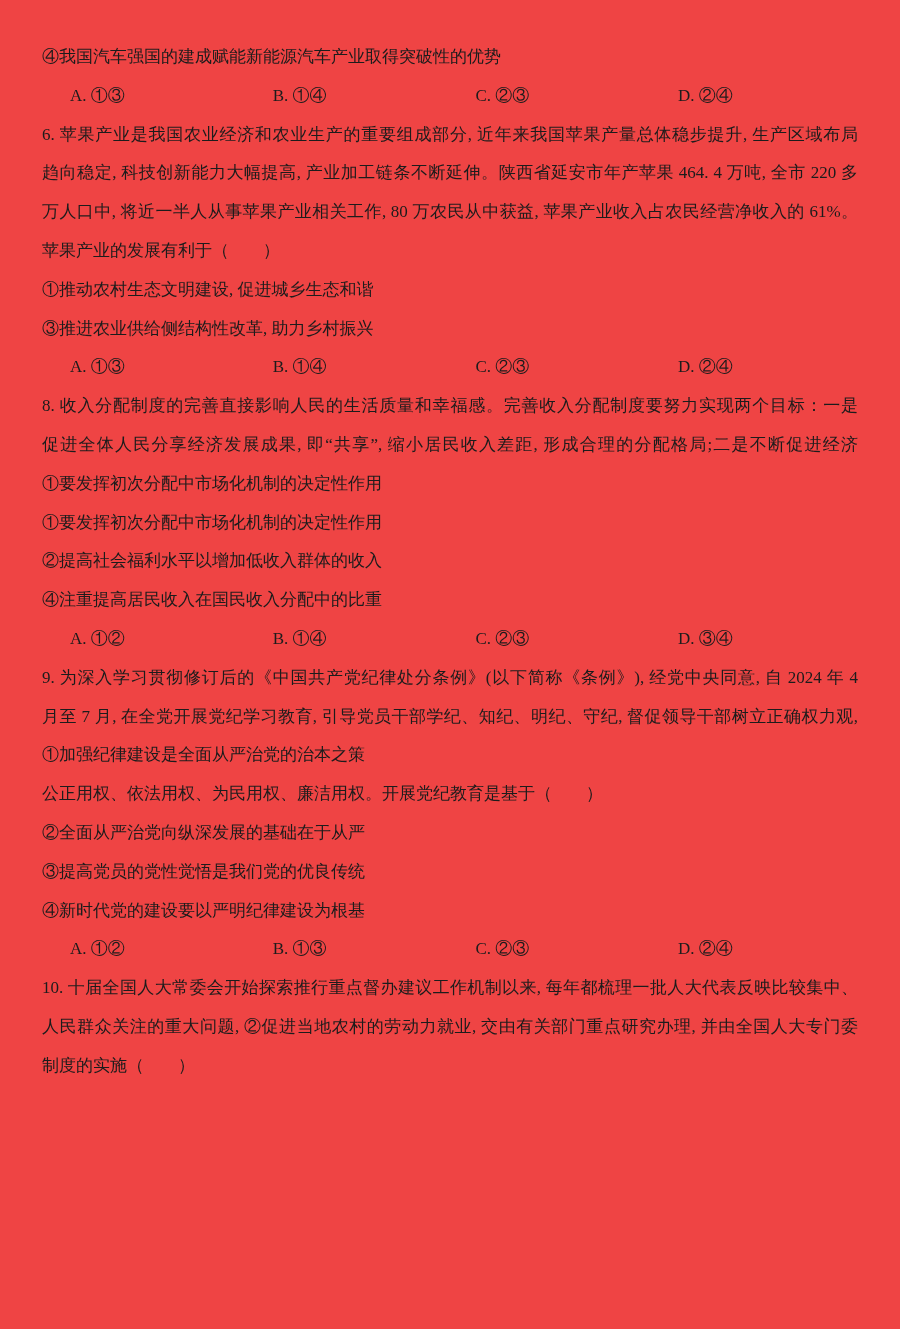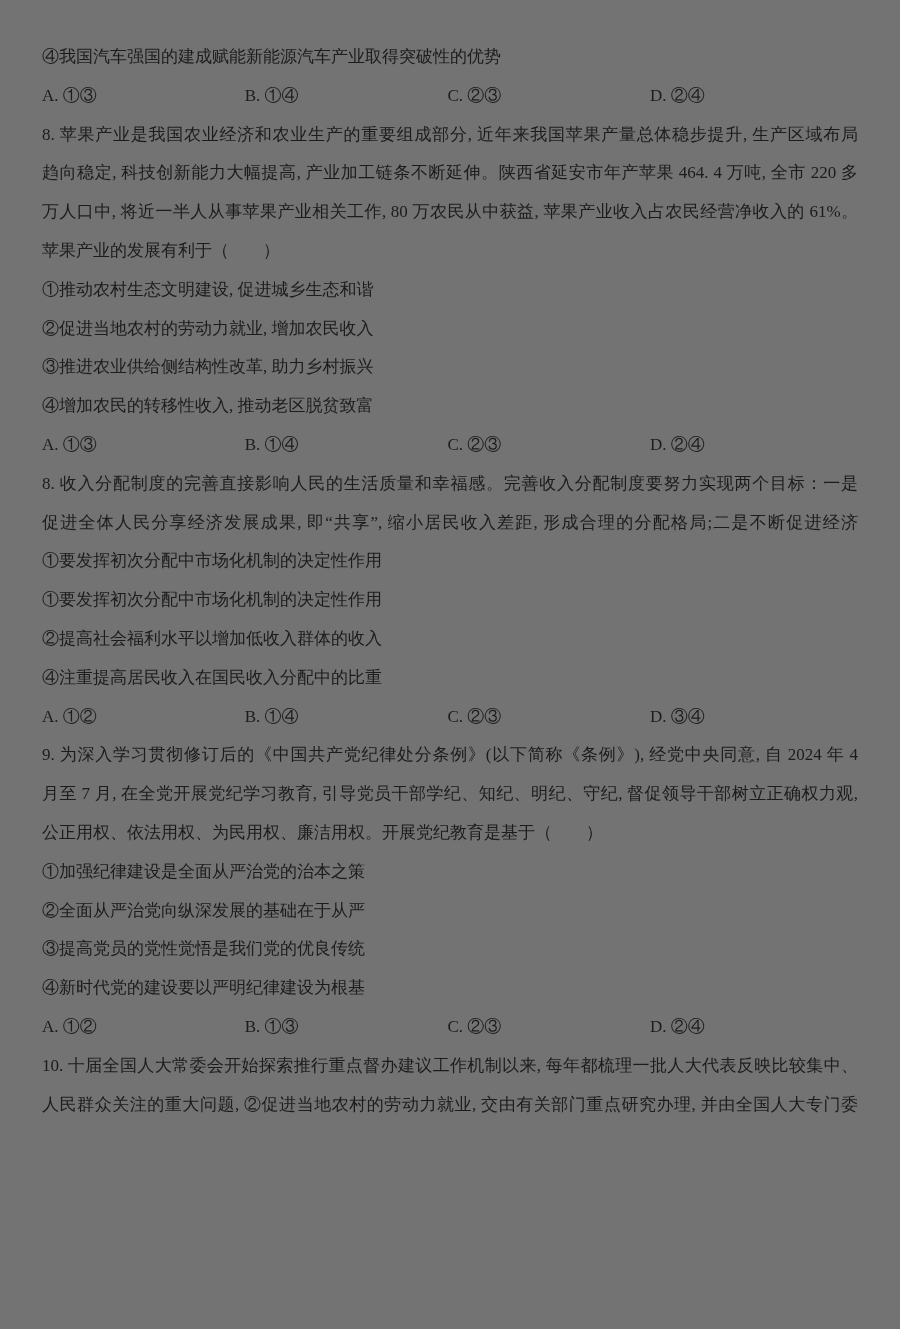--- a/index.html
+++ b/index.html
@@ -8,7 +8,7 @@
     width: 900px;
     height: 1329px;
     box-sizing: border-box;
-    background: #737373;
+    background: #ef4444;
     color: #1c1c1c;
     font-family: "Liberation Serif", "DejaVu Serif", serif;
     font-size: 17px;

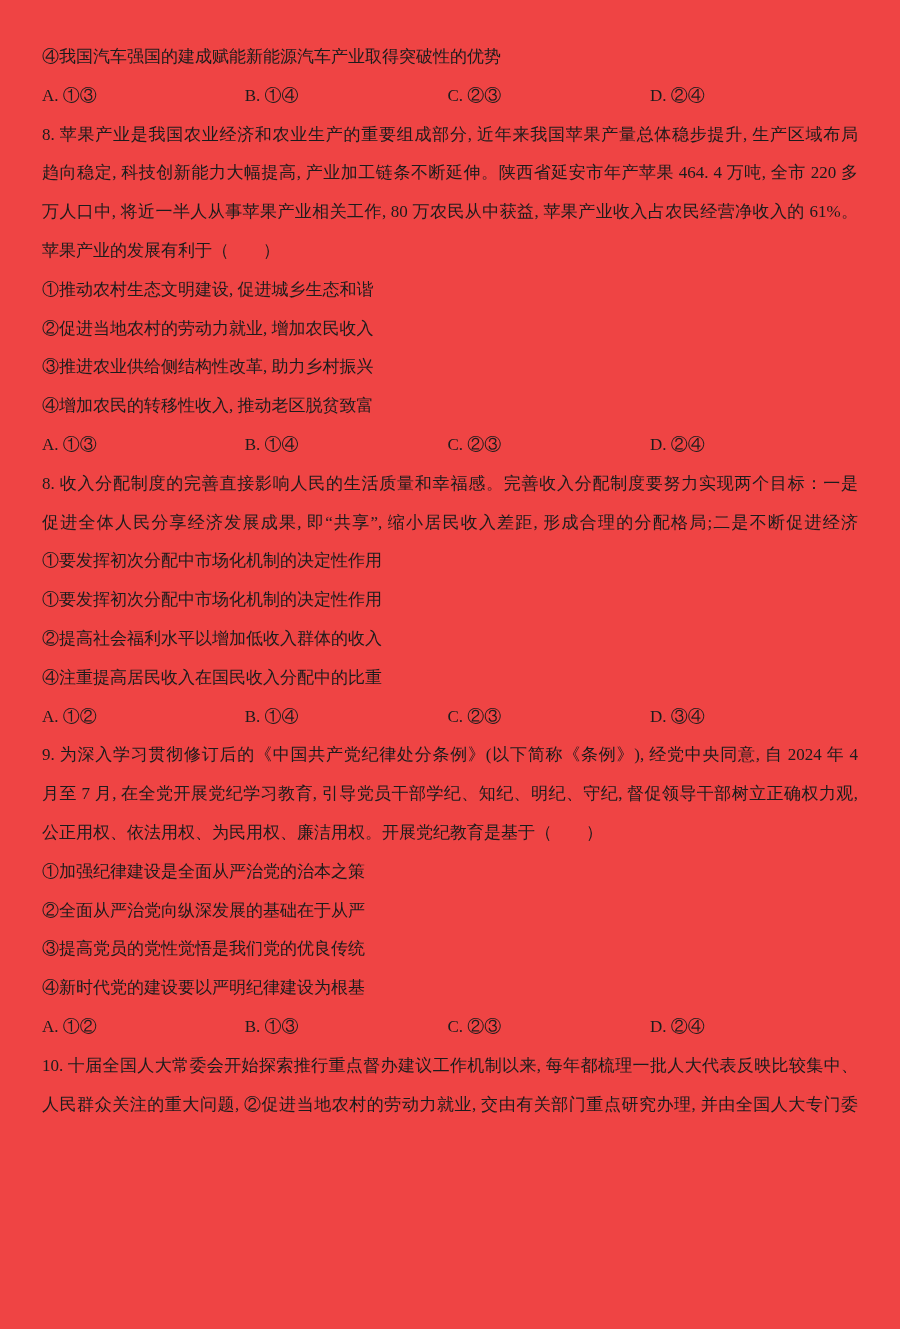--- a/index.html
+++ b/index.html
@@ -26,7 +26,7 @@
     text-align-last: justify;
     word-break: keep-all;
   }
-  .choices-row { display: flex; }
+  .choices-row { display: flex; margin-left: 28px; }
   .choice { flex: 0 0 auto; width: 202.7px; }
   .choice:last-child { width: auto; }
 </style>

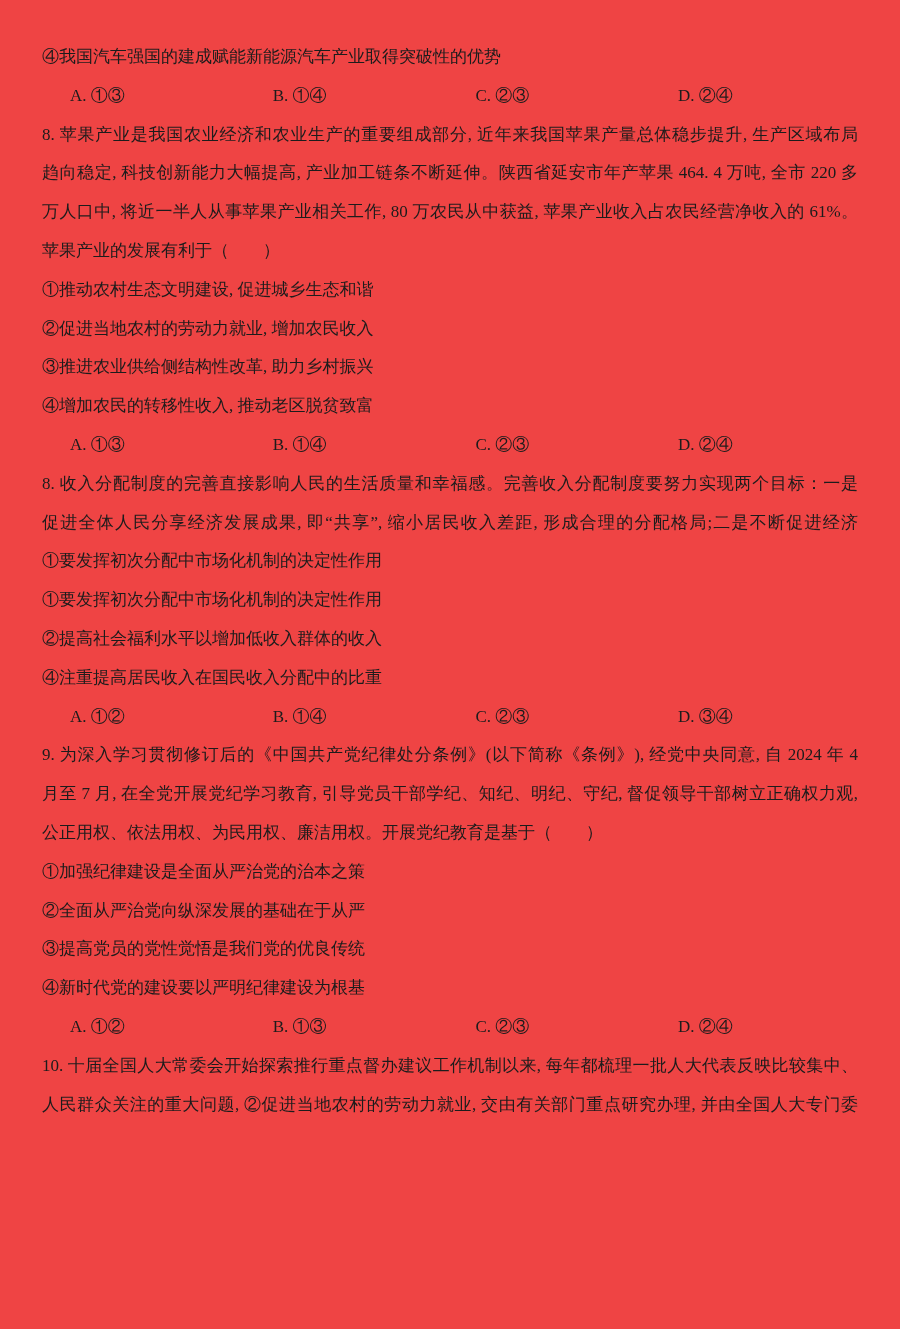--- a/index.html
+++ b/index.html
@@ -44,7 +44,7 @@
   </div>
 
   <div>
-    <div class="line full">8. 苹果产业是我国农业经济和农业生产的重要组成部分, 近年来我国苹果产量总体稳步提升, 生产区域布局</div>
+    <div class="line full">6. 苹果产业是我国农业经济和农业生产的重要组成部分, 近年来我国苹果产量总体稳步提升, 生产区域布局</div>
     <div class="line full">趋向稳定, 科技创新能力大幅提高, 产业加工链条不断延伸。陕西省延安市年产苹果 464. 4 万吨, 全市 220 多</div>
     <div class="line full">万人口中, 将近一半人从事苹果产业相关工作, 80 万农民从中获益, 苹果产业收入占农民经营净收入的 61%。</div>
     <div class="line">苹果产业的发展有利于（　　）</div>

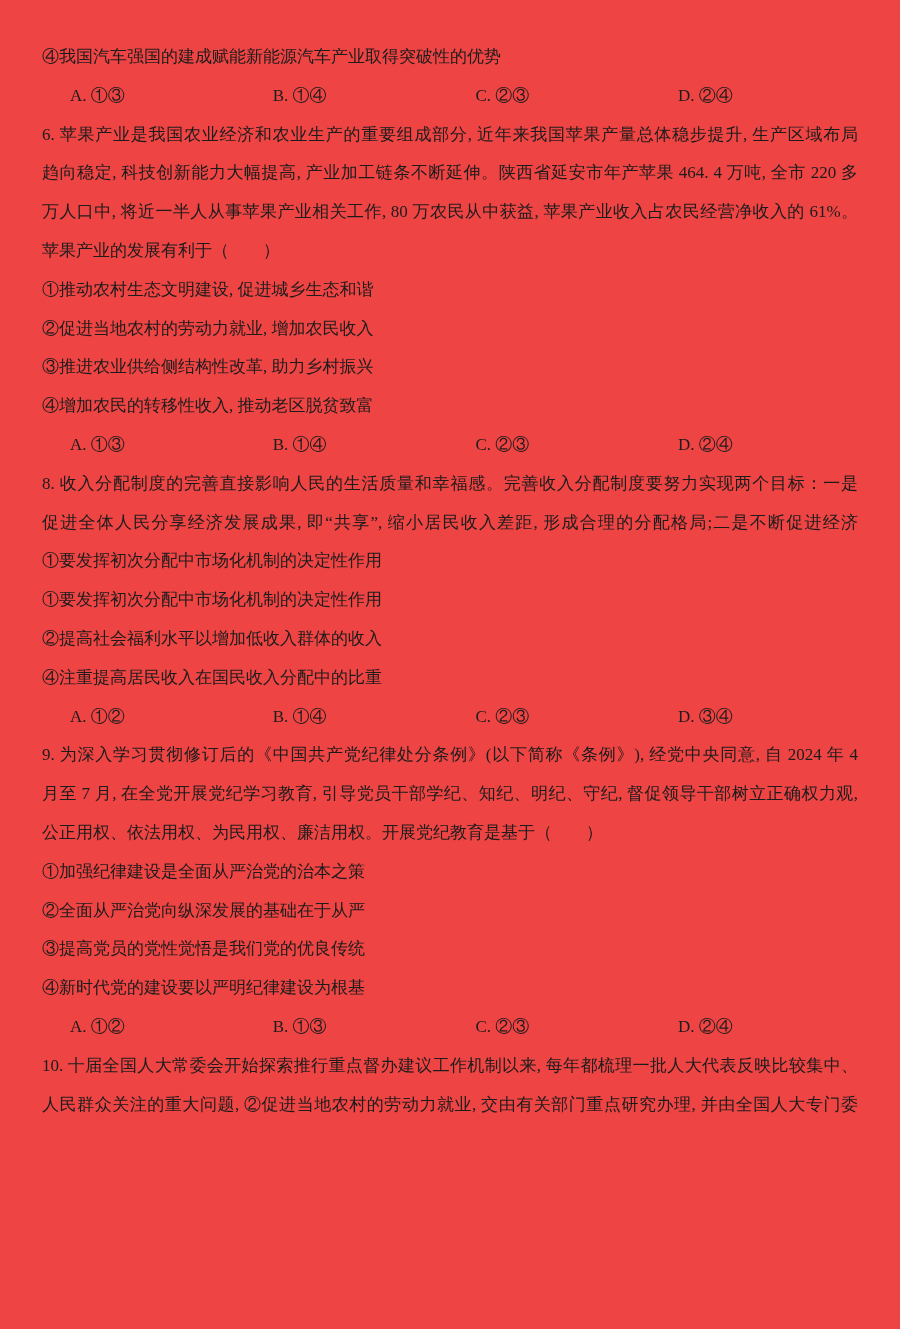--- a/index.html
+++ b/index.html
@@ -49,7 +49,6 @@
     <div class="line full">万人口中, 将近一半人从事苹果产业相关工作, 80 万农民从中获益, 苹果产业收入占农民经营净收入的 61%。</div>
     <div class="line">苹果产业的发展有利于（　　）</div>
     <div class="line">①推动农村生态文明建设, 促进城乡生态和谐</div>
-    <div class="line">②促进当地农村的劳动力就业, 增加农民收入</div>
     <div class="line">③推进农业供给侧结构性改革, 助力乡村振兴</div>
     <div class="line">④增加农民的转移性收入, 推动老区脱贫致富</div>
     <div class="line choices-row">

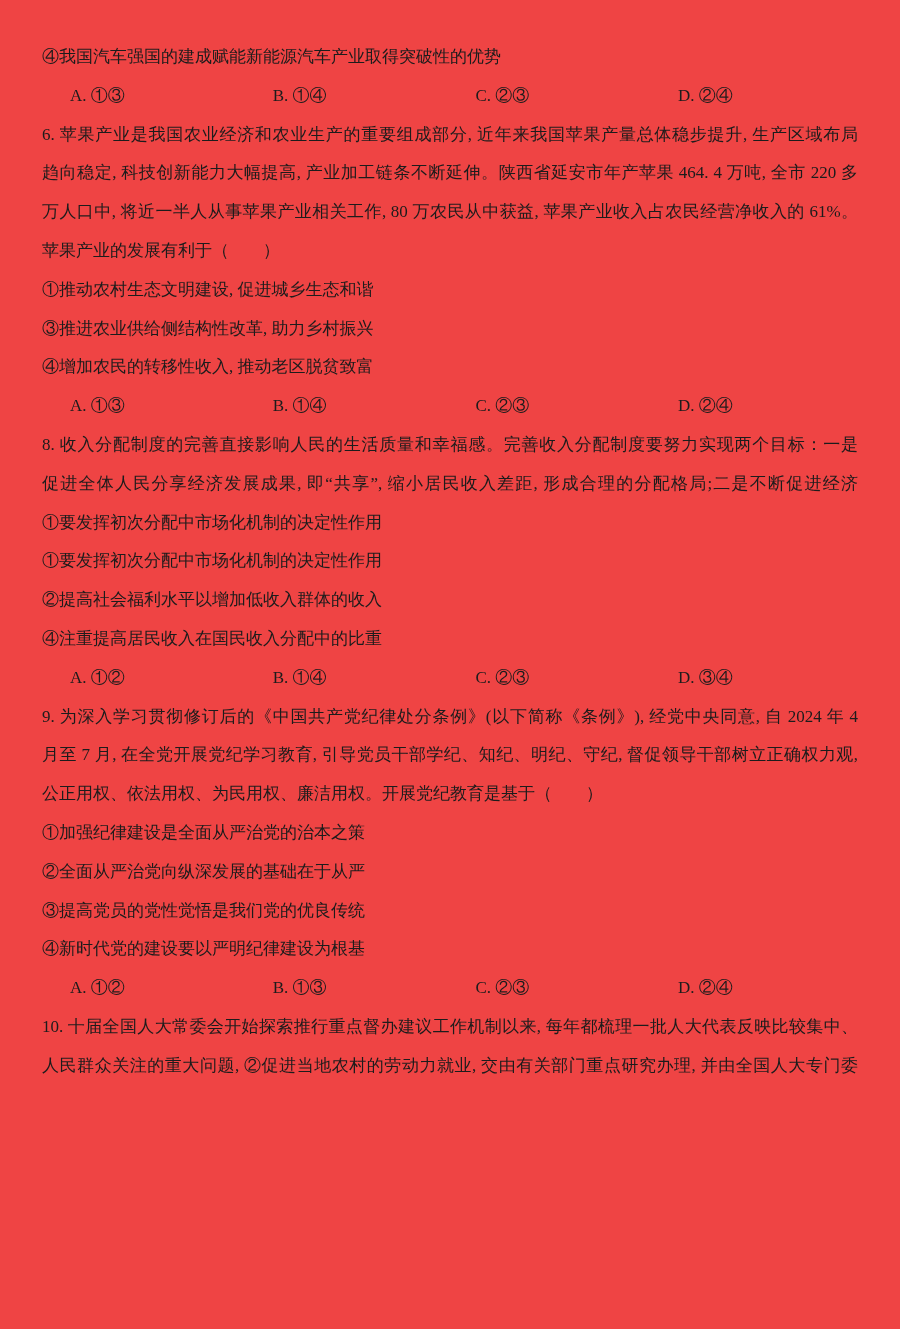--- a/index.html
+++ b/index.html
@@ -50,7 +50,6 @@
     <div class="line">苹果产业的发展有利于（　　）</div>
     <div class="line">①推动农村生态文明建设, 促进城乡生态和谐</div>
     <div class="line">③推进农业供给侧结构性改革, 助力乡村振兴</div>
-    <div class="line">④增加农民的转移性收入, 推动老区脱贫致富</div>
     <div class="line choices-row">
       <span class="choice">A. ①③</span>
       <span class="choice">B. ①④</span>

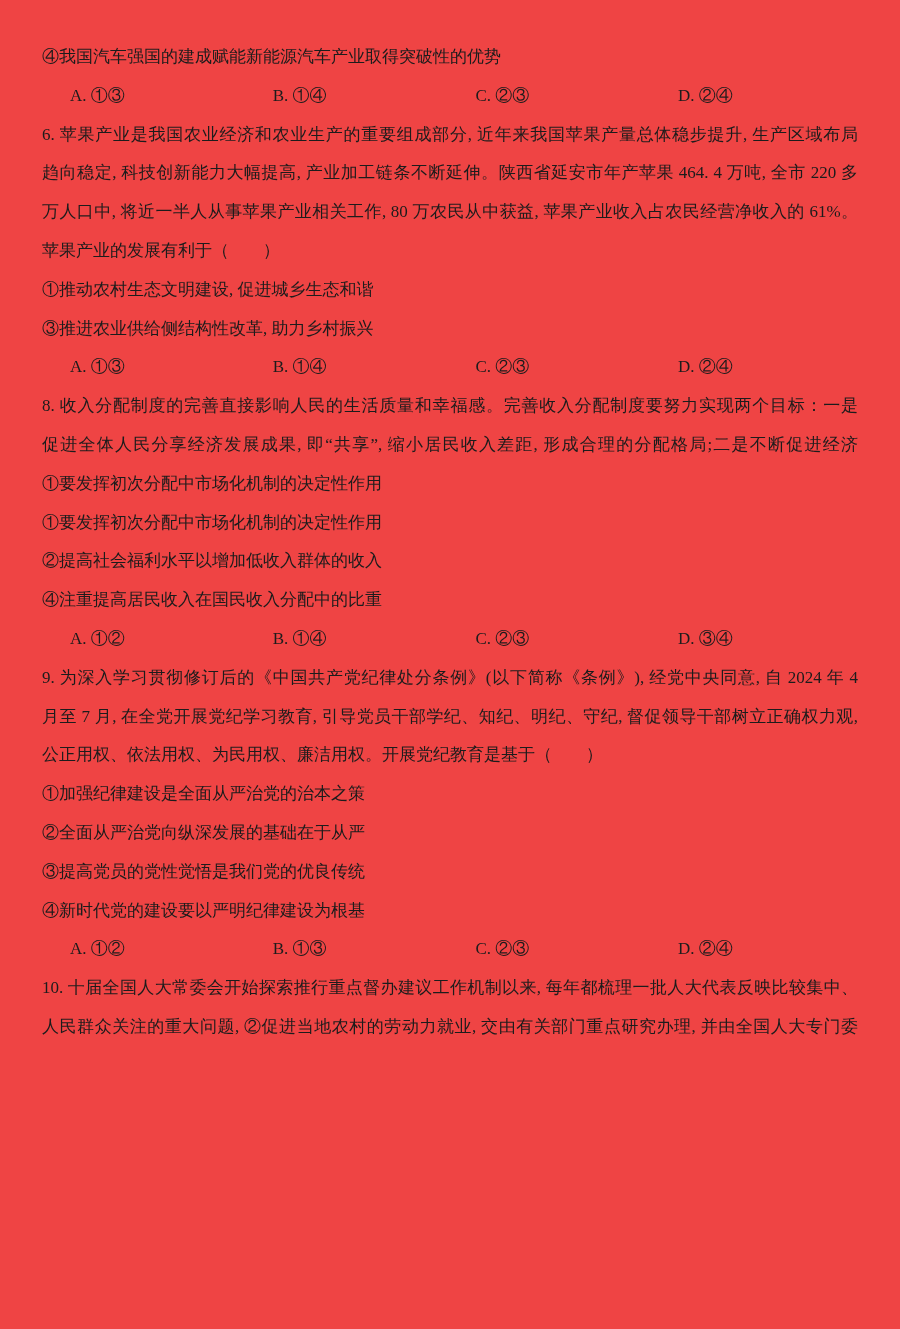--- a/index.html
+++ b/index.html
@@ -76,8 +76,8 @@
   <div>
     <div class="line full">9. 为深入学习贯彻修订后的《中国共产党纪律处分条例》(以下简称《条例》), 经党中央同意, 自 2024 年 4</div>
     <div class="line full">月至 7 月, 在全党开展党纪学习教育, 引导党员干部学纪、知纪、明纪、守纪, 督促领导干部树立正确权力观,</div>
+    <div class="line">①加强纪律建设是全面从严治党的治本之策</div>
     <div class="line">公正用权、依法用权、为民用权、廉洁用权。开展党纪教育是基于（　　）</div>
-    <div class="line">①加强纪律建设是全面从严治党的治本之策</div>
     <div class="line">②全面从严治党向纵深发展的基础在于从严</div>
     <div class="line">③提高党员的党性觉悟是我们党的优良传统</div>
     <div class="line">④新时代党的建设要以严明纪律建设为根基</div>

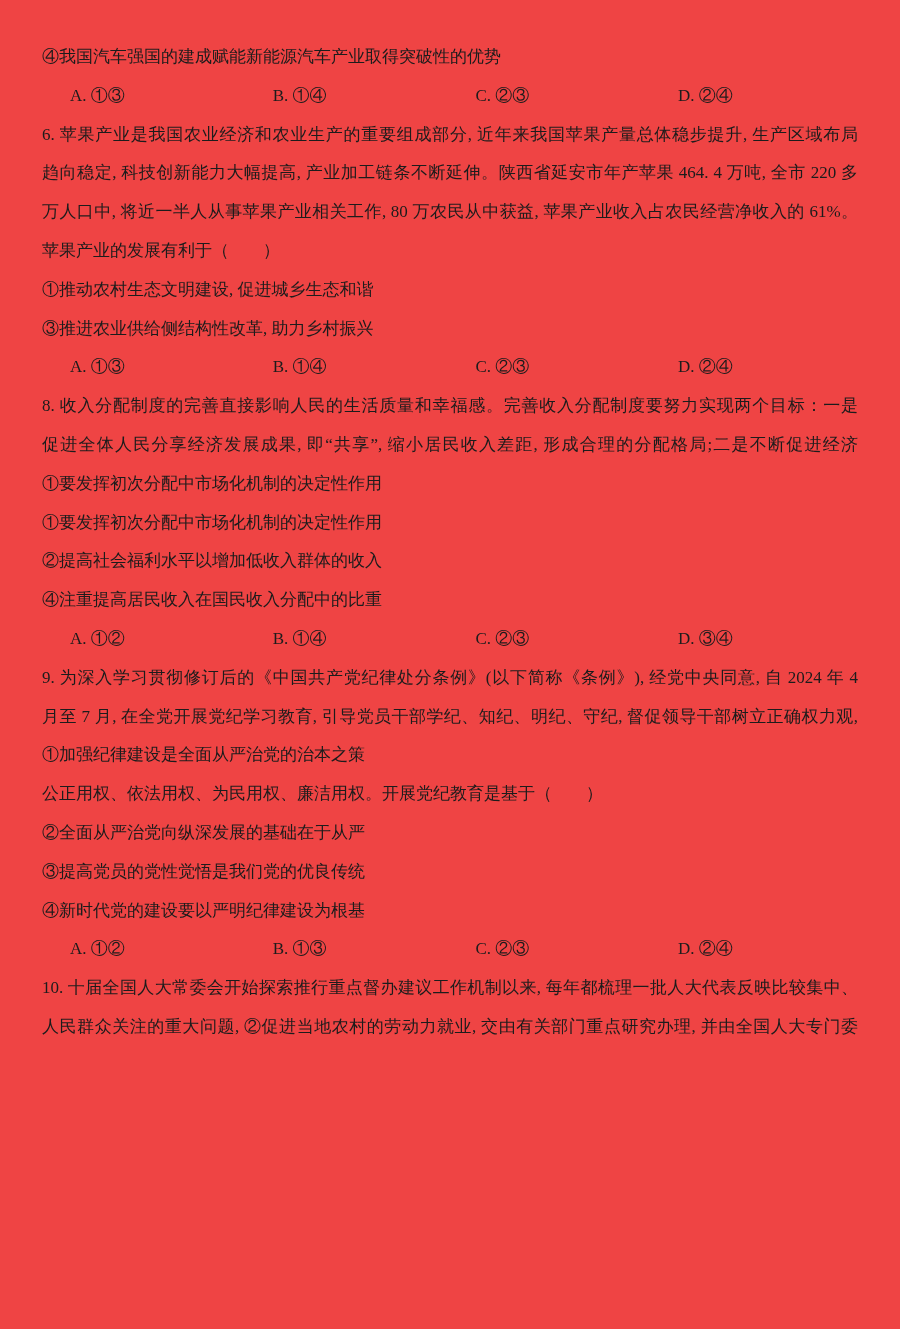--- a/index.html
+++ b/index.html
@@ -92,6 +92,7 @@
   <div>
     <div class="line full">10. 十届全国人大常委会开始探索推行重点督办建议工作机制以来, 每年都梳理一批人大代表反映比较集中、</div>
     <div class="line full">人民群众关注的重大问题, ②促进当地农村的劳动力就业, 交由有关部门重点研究办理, 并由全国人大专门委</div>
+    <div class="line">制度的实施（　　）</div>
   </div>
 
 </div>

